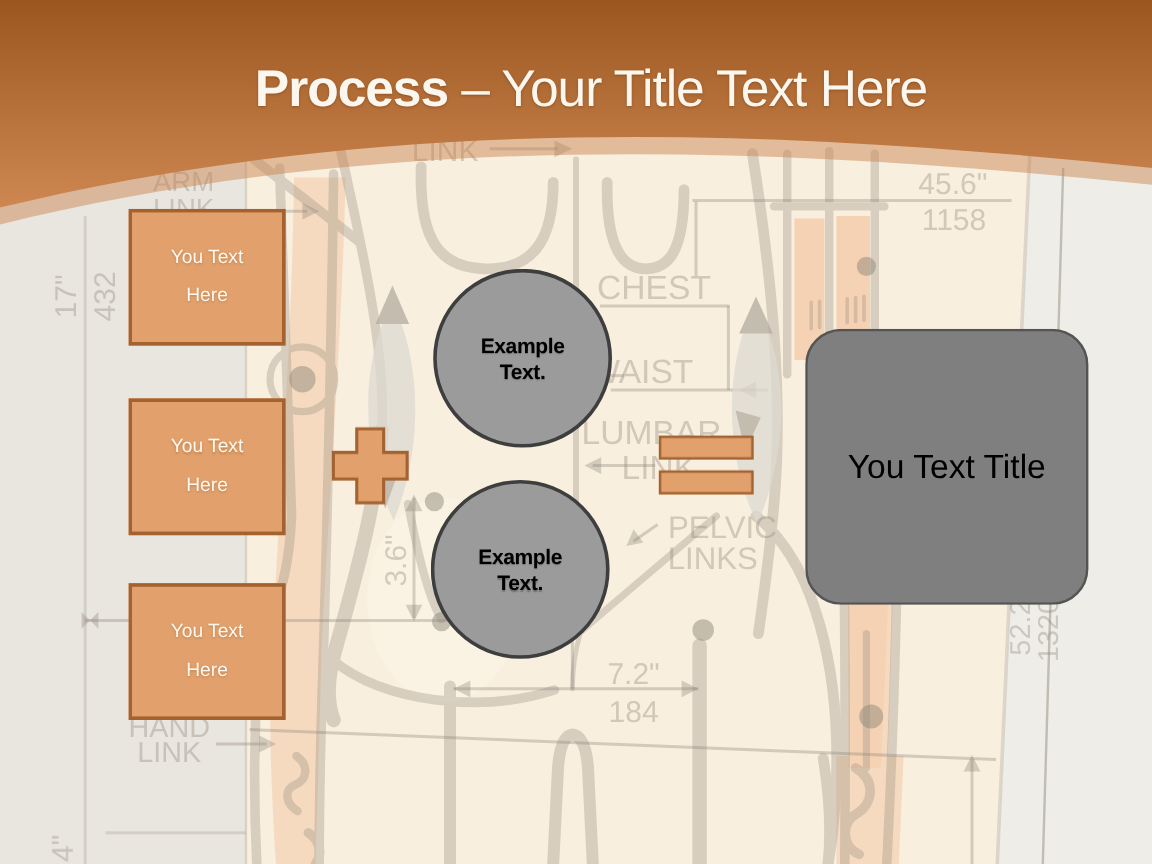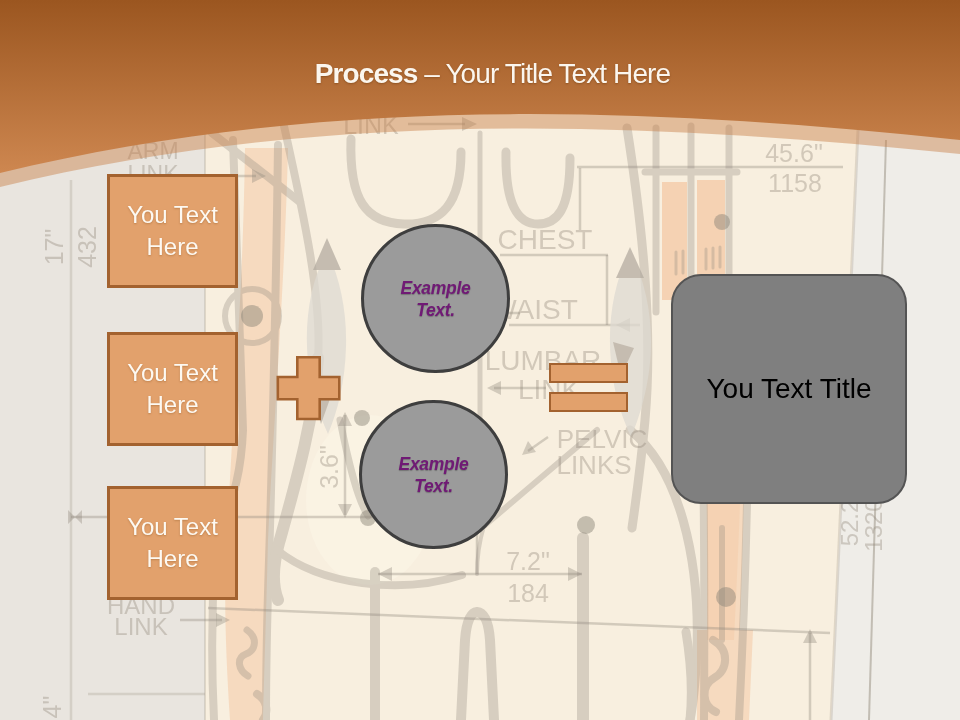--- a/index.html
+++ b/index.html
@@ -202,7 +202,7 @@
 </svg>
 
 <div class="abs" style="left:0;top:54px;width:960px;text-align:center;
-     font-size:28px;line-height:40px;color:#FBF6EE;letter-spacing:-0.9px;
+     font-size:43px;line-height:40px;color:#FBF6EE;letter-spacing:-0.9px;
      padding-left:25px;box-sizing:border-box;
      text-shadow:0 1px 2px rgba(90,45,5,.4);">
   <span style="font-weight:bold;">Process</span> – Your Title Text Here

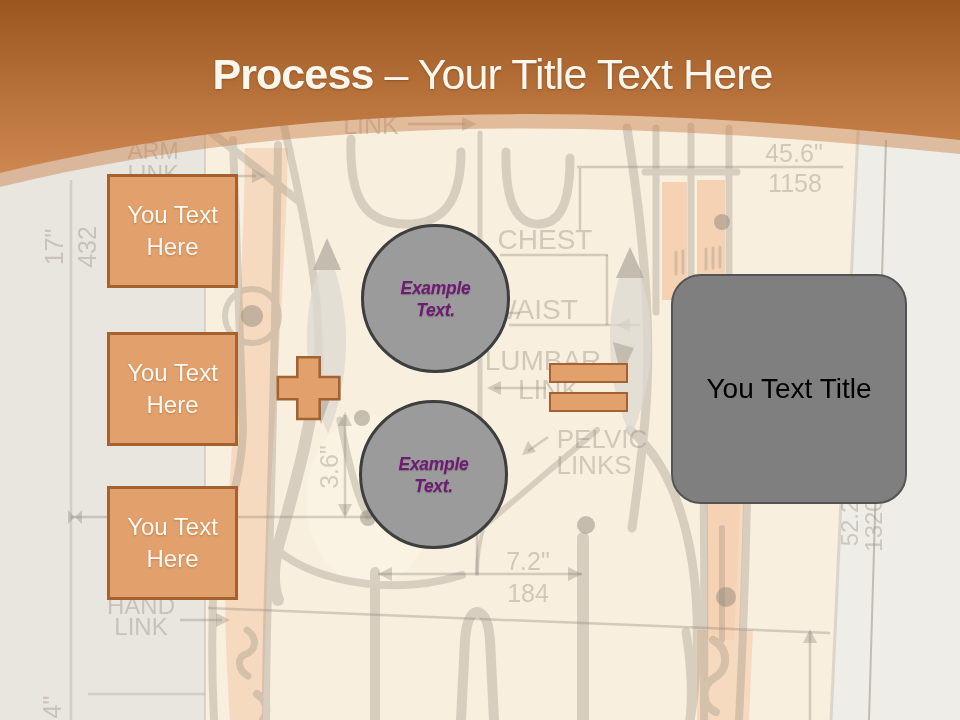--- a/index.html
+++ b/index.html
@@ -8,7 +8,7 @@
   .abs{position:absolute;}
   .obox{position:absolute;left:107px;width:125px;height:108px;
         background:#E2A16C;border:3px solid #A3622F;
-        color:#FDF9F2;font-size:24px;line-height:32px;text-align:center;
+        color:#FDF9F2;font-size:16px;line-height:32px;text-align:center;
         display:flex;align-items:center;justify-content:center;
         text-shadow:0 1px 2px rgba(120,70,20,.35);}
   .circ{position:absolute;width:143px;height:143px;border-radius:50%;

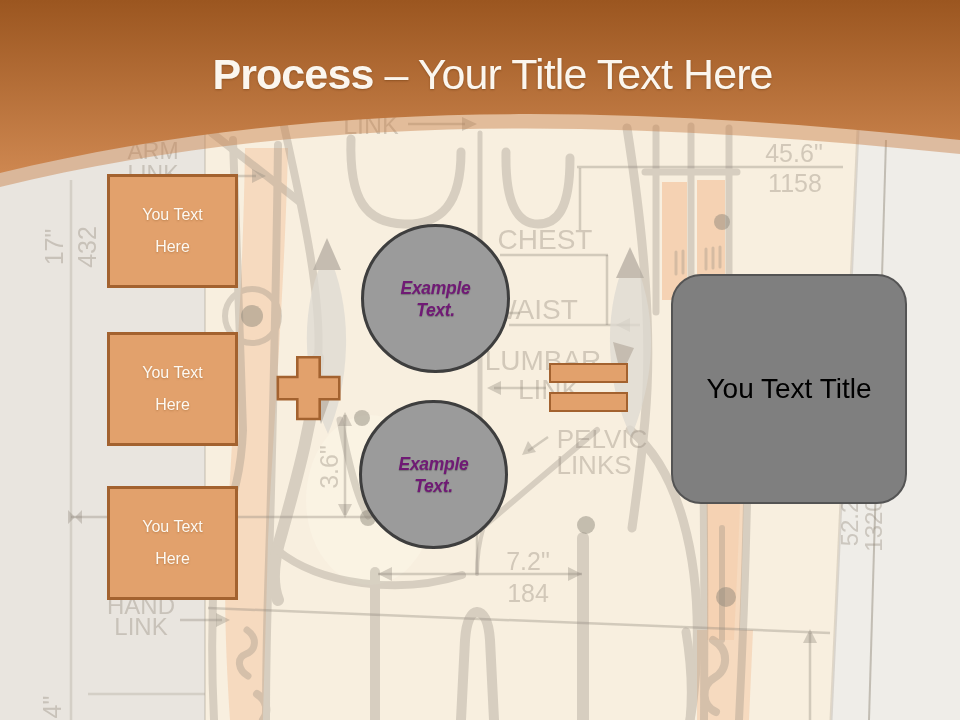--- a/index.html
+++ b/index.html
@@ -12,8 +12,8 @@
         display:flex;align-items:center;justify-content:center;
         text-shadow:0 1px 2px rgba(120,70,20,.35);}
   .circ{position:absolute;width:143px;height:143px;border-radius:50%;
-        background:#9B9B9B;border:3px solid #3E3E3E;color:#701a75;
-        font-style:italic;font-weight:bold;font-size:17.5px;line-height:22px;
+        background:#9B9B9B;border:3px solid #3E3E3E;color:#000000;
+        font-weight:bold;font-size:17.5px;line-height:22px;
         letter-spacing:-0.3px;
         text-align:center;display:flex;align-items:center;justify-content:center;
         text-shadow:0 1px 1px rgba(60,60,60,.4);}

